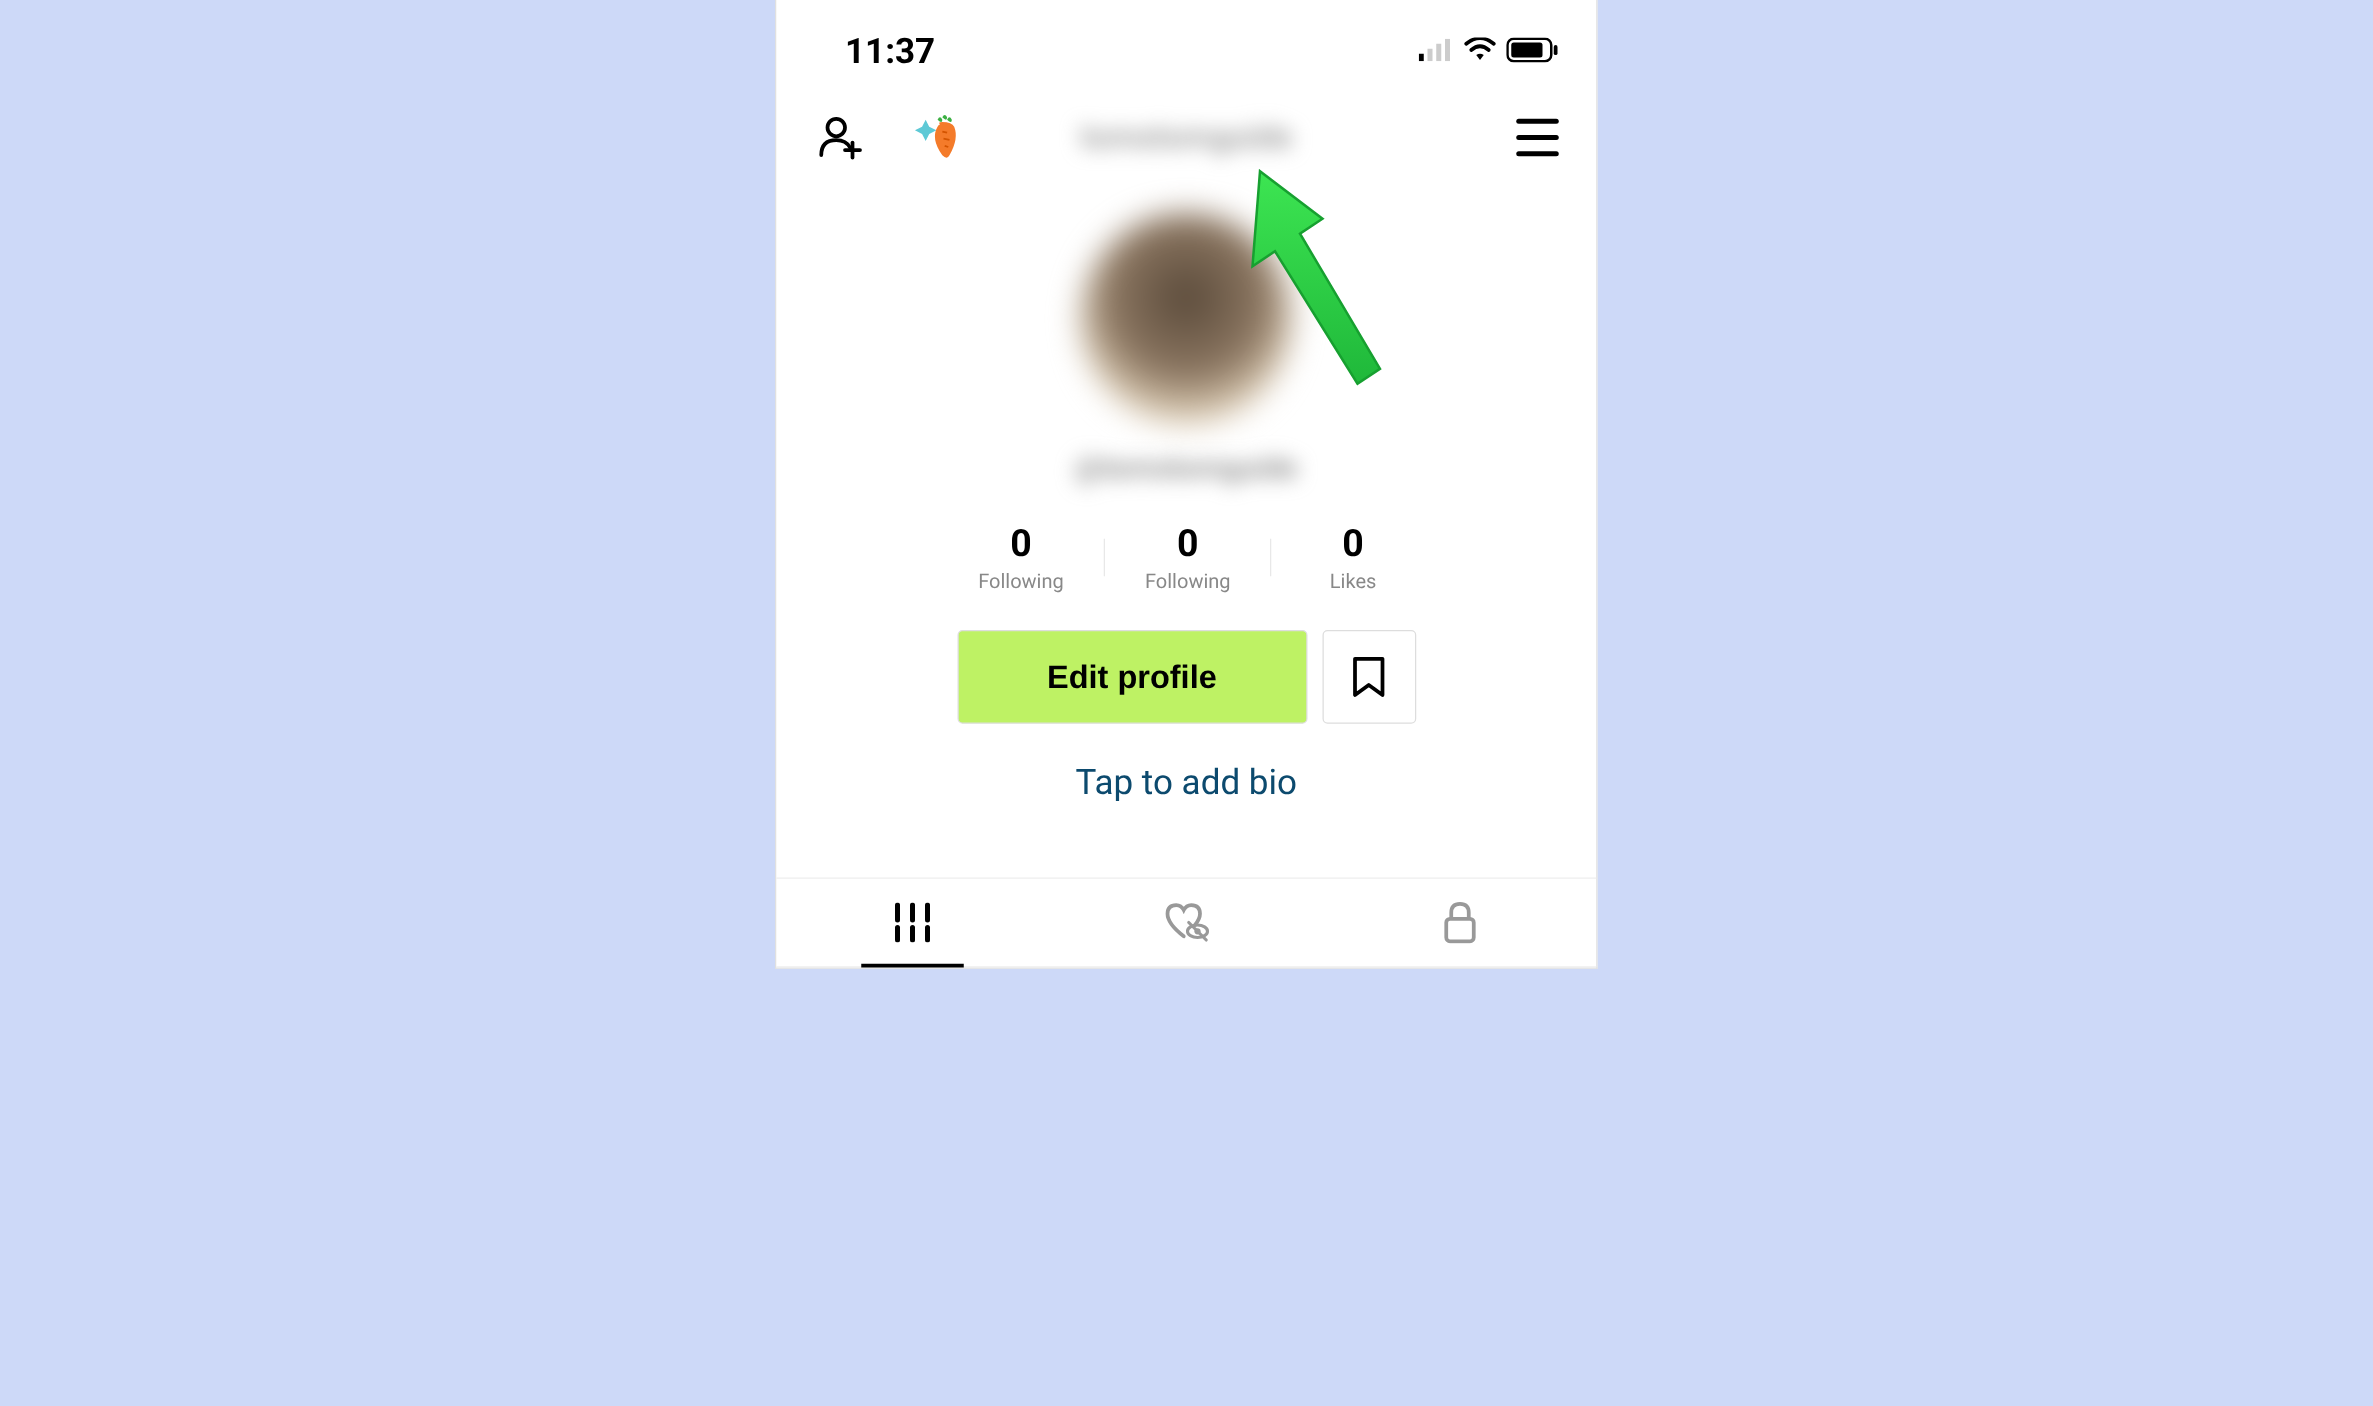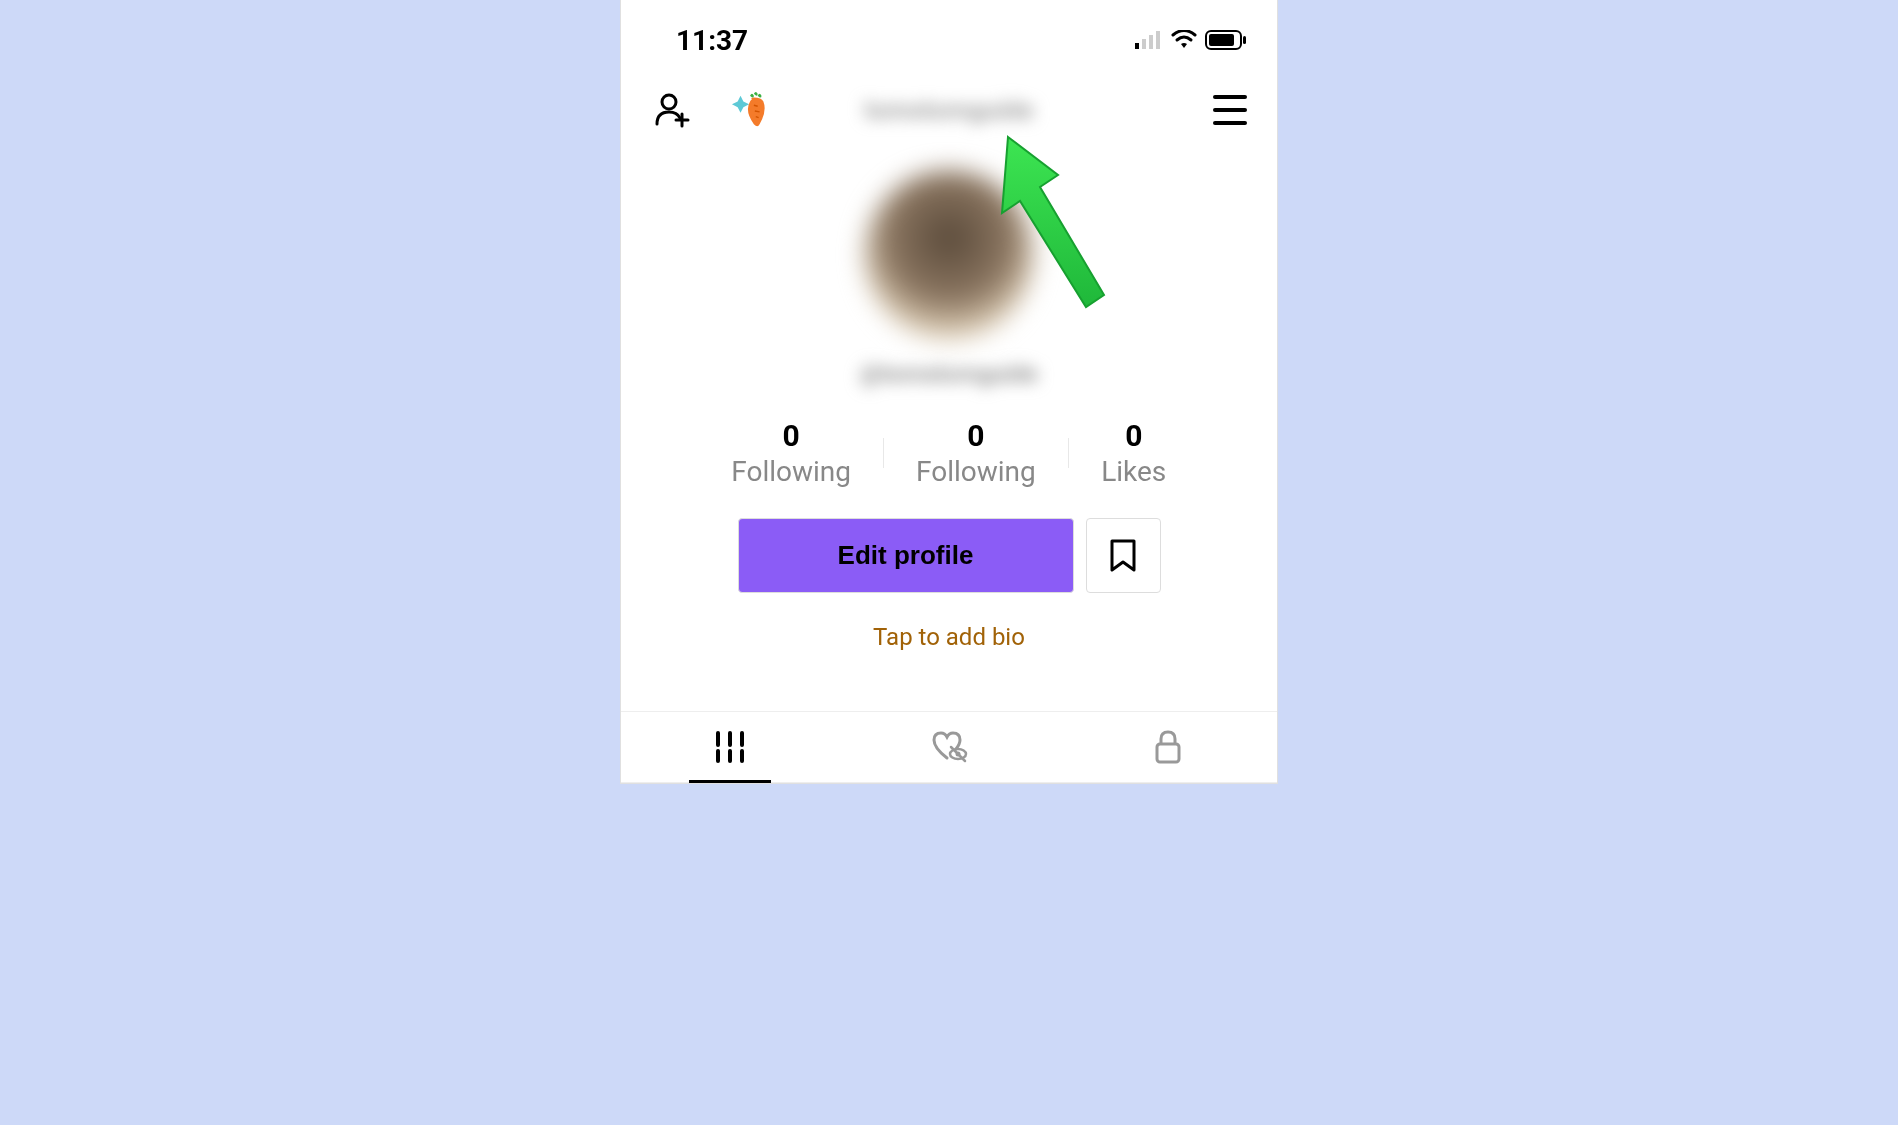--- a/index.html
+++ b/index.html
@@ -129,7 +129,7 @@
       color: #000;
     }
     .stat-label {
-      font-size: 28px;
+      font-size: 16px;
       color: #888;
       margin-top: 2px;
     }

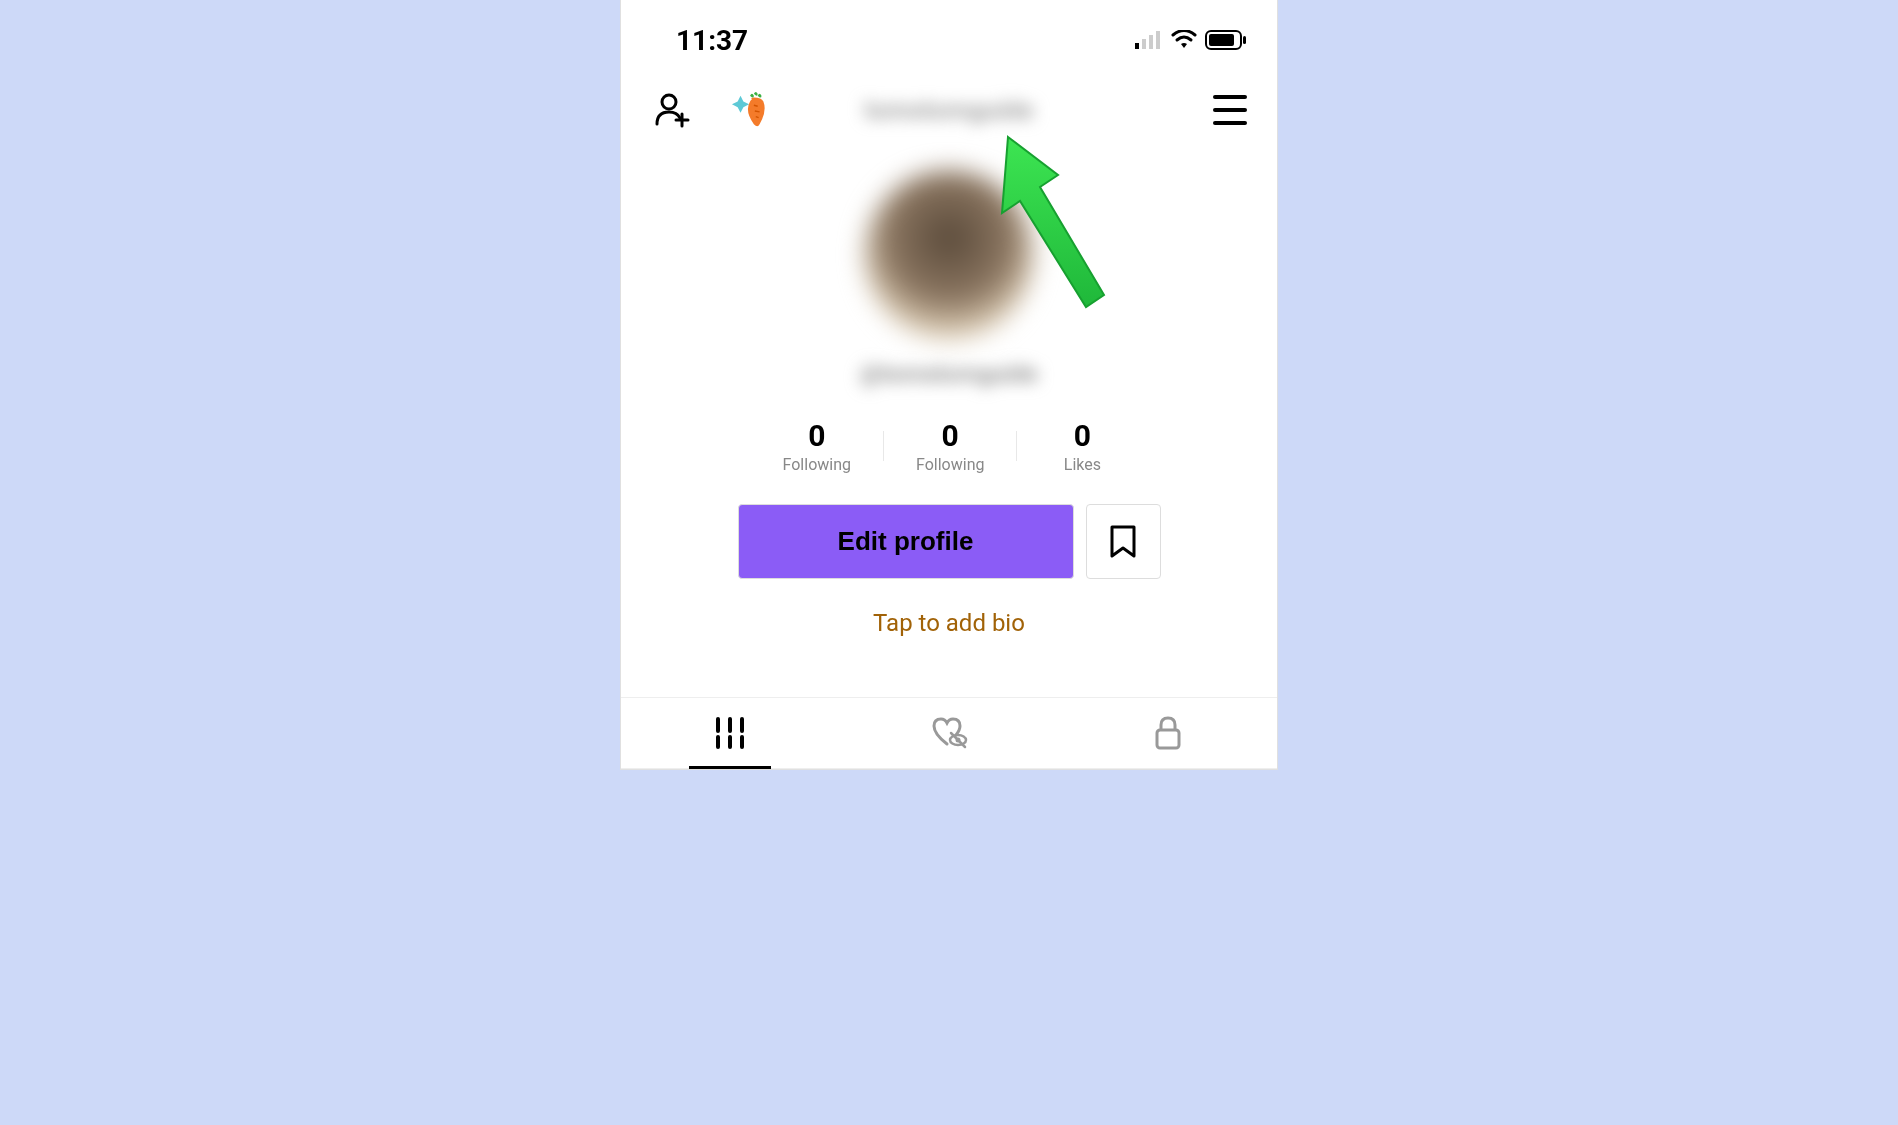--- a/index.html
+++ b/index.html
@@ -145,14 +145,14 @@
     }
     .edit-profile-btn {
       border: 1px solid #ddd;
-      background: #8b5cf6;
+      background: #bef264;
       padding: 20px 60px;
       font-size: 26px;
       font-weight: 600;
       color: #000;
       cursor: pointer;
       border-radius: 4px;
-      width: 336px;
+      width: 280px;
     }
     .bookmark-btn {
       border: 1px solid #ddd;

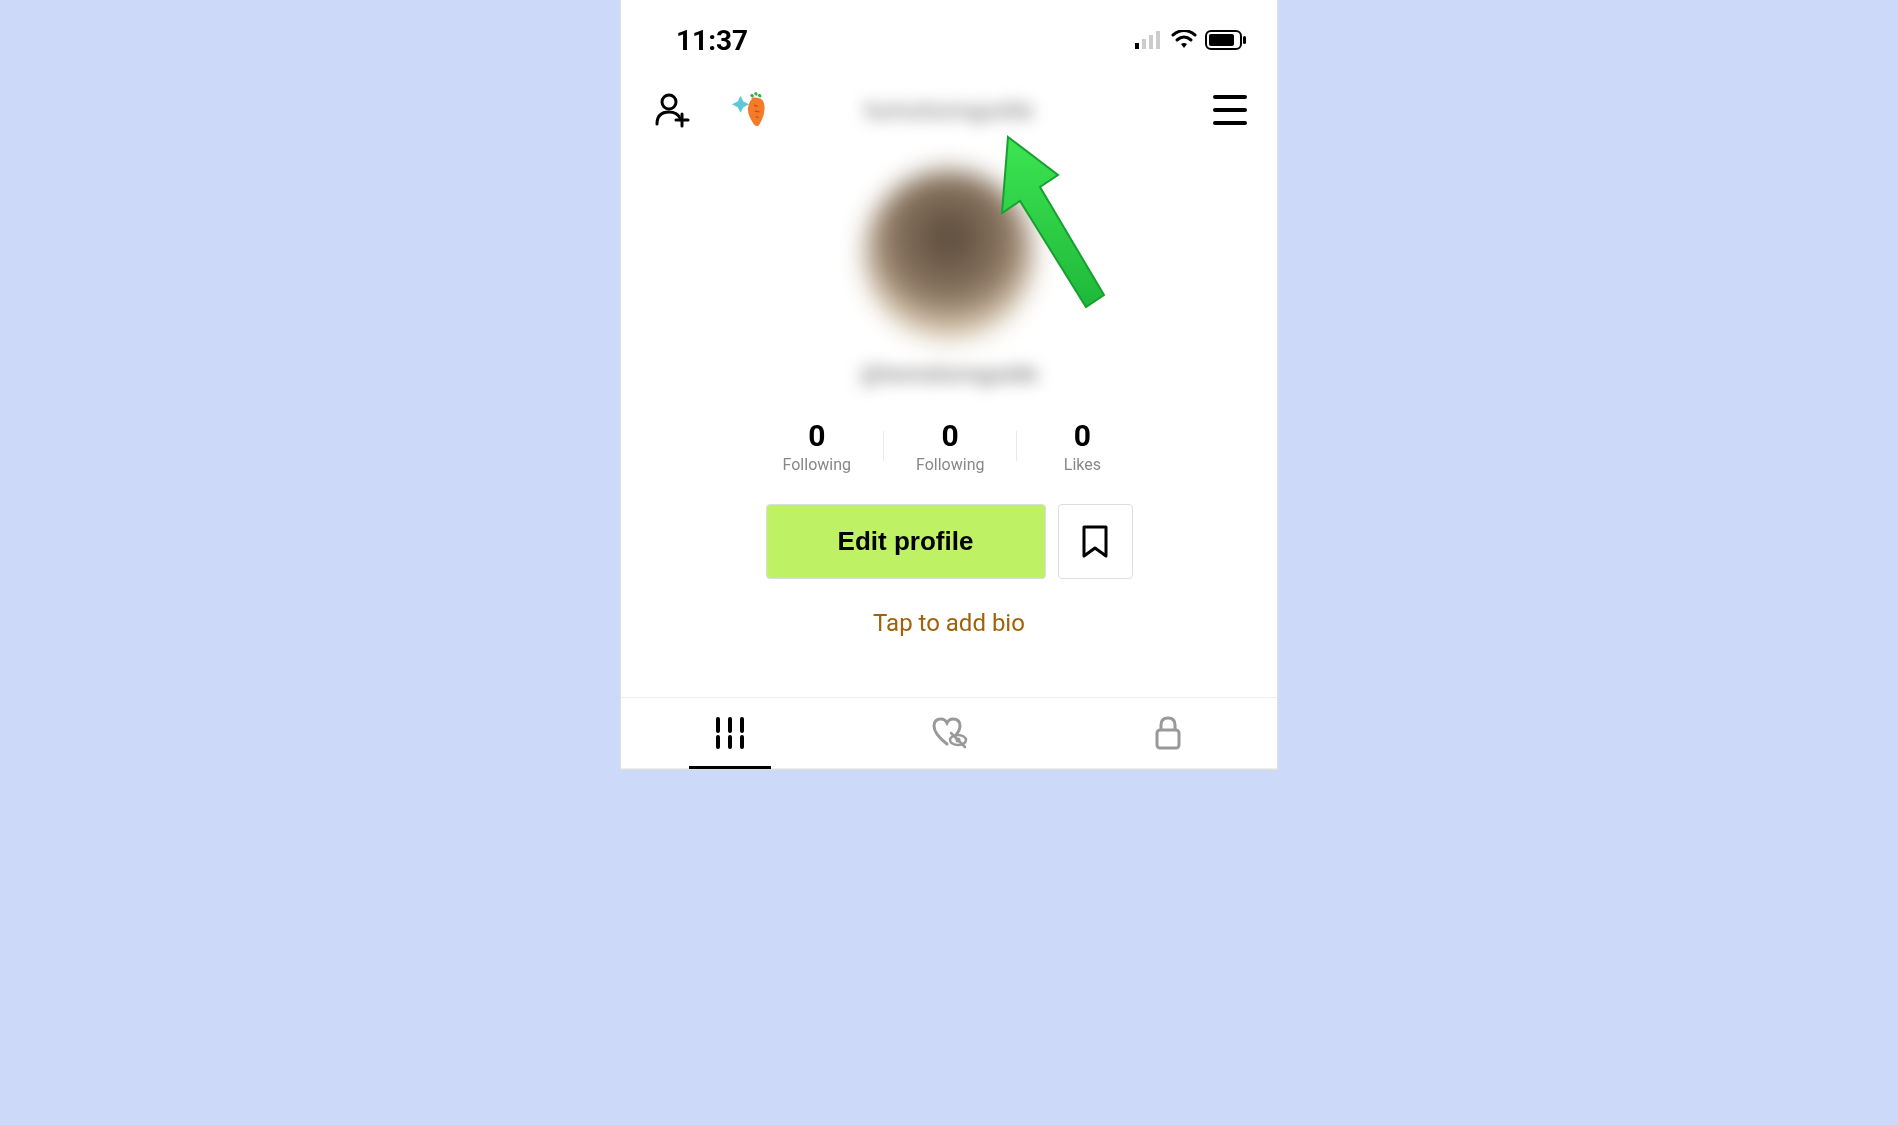--- a/index.html
+++ b/index.html
@@ -166,8 +166,8 @@
       border-radius: 4px;
     }
     .bio-text {
-      font-size: 24px;
-      color: #a16207;
+      font-size: 28px;
+      color: #0c4a6e;
       margin-bottom: 40px;
       cursor: pointer;
     }

